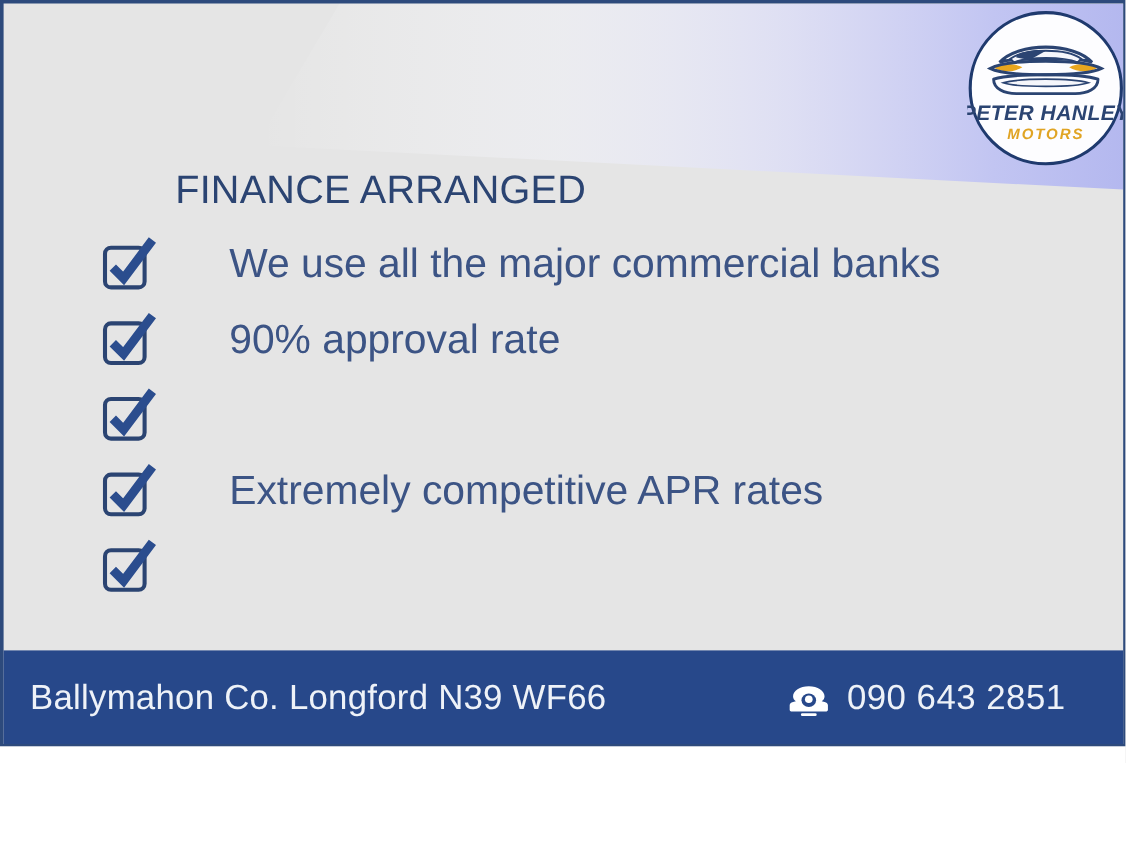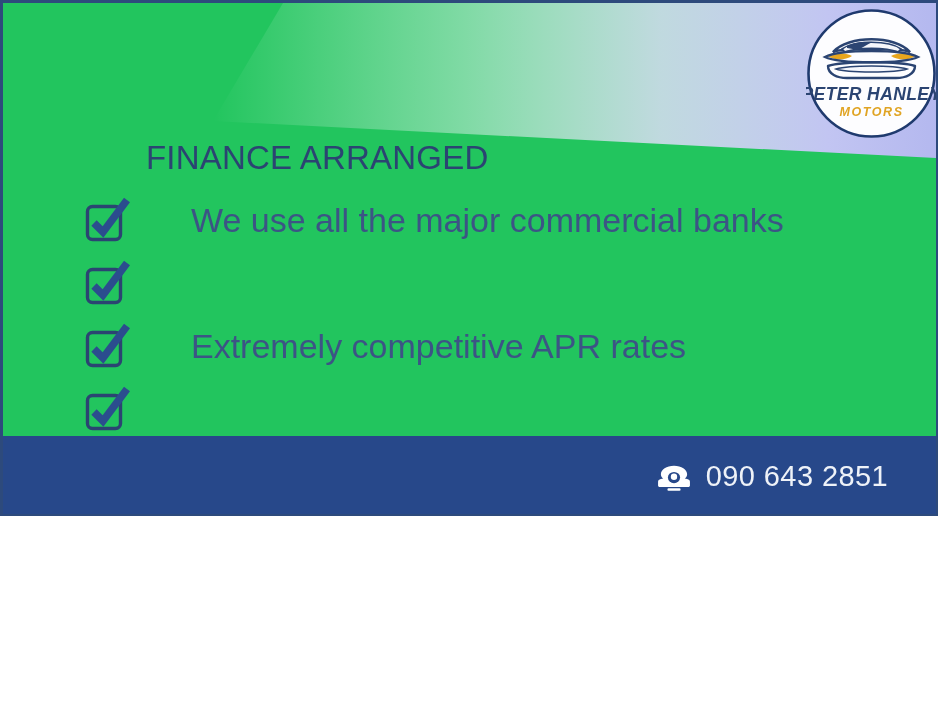--- a/index.html
+++ b/index.html
@@ -14,8 +14,8 @@
   #poster {
     position: relative;
     width: 938px;
-    height: 516px;
-    background: #22c55e;
+    height: 622px;
+    background: #e5e5e5;
     overflow: hidden;
     box-sizing: border-box;
     border-top: 3px solid #2d4a7c;

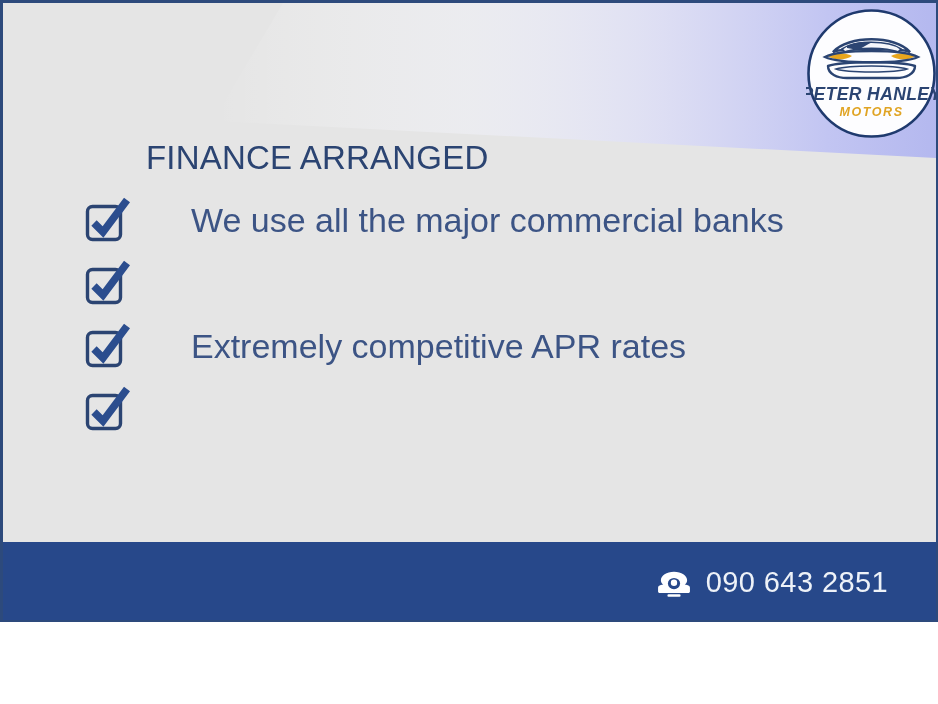--- a/index.html
+++ b/index.html
@@ -180,6 +180,15 @@
       <span class="item-text">We use all the major commercial banks</span>
     </div>
 
+    <div class="list-item">
+      <span class="cb">
+        <svg viewBox="0 0 48 48" width="48" height="48" aria-hidden="true">
+          <rect x="4.5" y="10.5" width="33" height="33" rx="5" ry="5" fill="none" stroke="#2b4472" stroke-width="3.4"></rect>
+          <path d="M11 27 L20 36 L44 4" fill="none" stroke="#2b4d8e" stroke-width="7.5" stroke-linecap="butt" stroke-linejoin="miter"></path>
+        </svg>
+      </span>
+      <span class="item-text">90% approval rate</span>
+    </div>
 
 
     <div class="list-item">

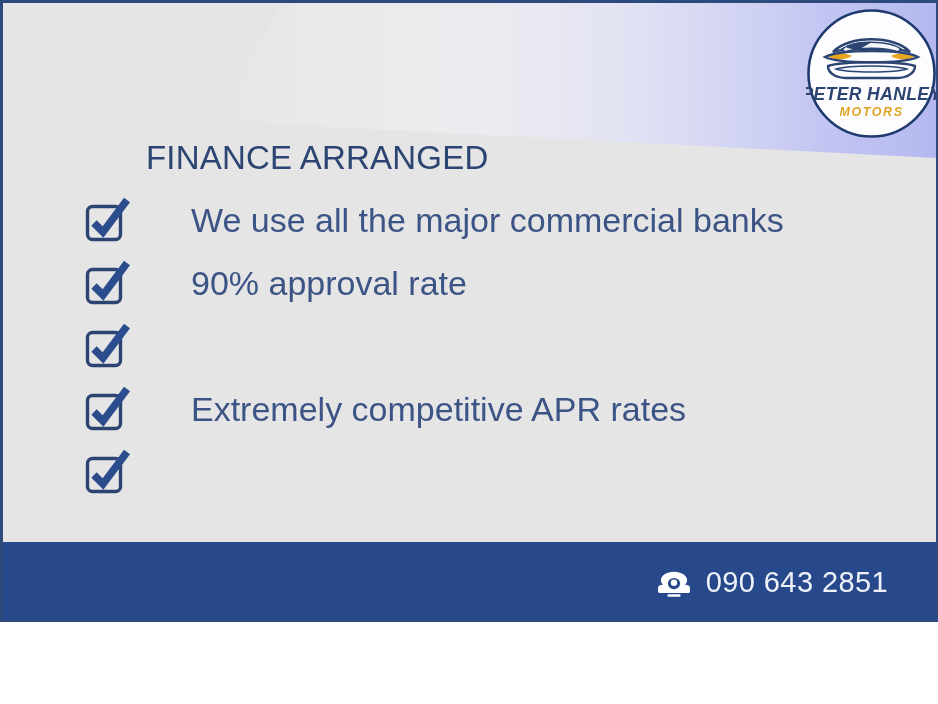--- a/index.html
+++ b/index.html
@@ -222,6 +222,7 @@
   </div>
 
   <div class="footer">
+    <div class="footer-address">Ballymahon Co. Longford N39 WF66</div>
     <div class="footer-phone">
       <svg class="phone-icon" viewBox="0 0 40 32" aria-hidden="true">
         <path d="M20 3 C12 3, 6 7, 6 12 C6 14, 7 15.5, 8.5 16.5 L6 17 C4 17.4, 3 18.6, 3 20

